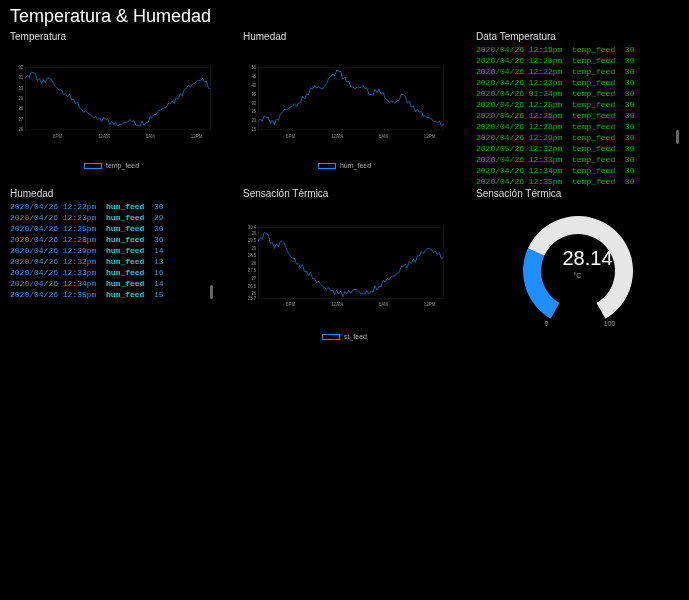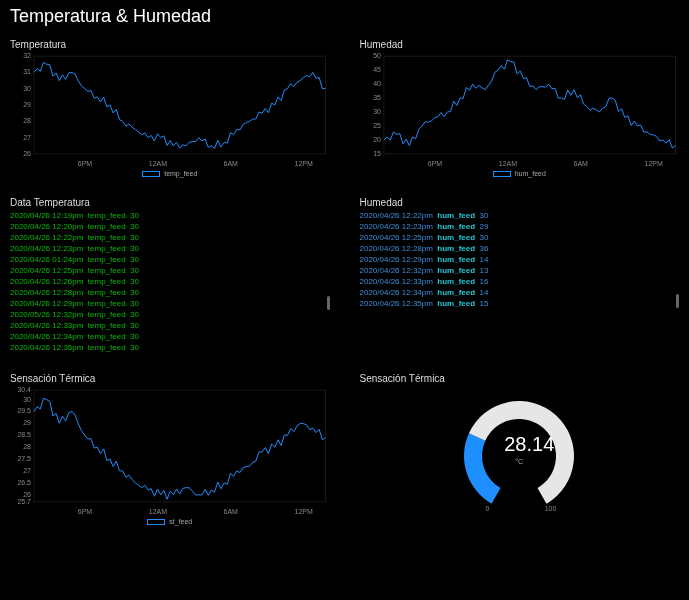--- a/index.html
+++ b/index.html
@@ -12,7 +12,7 @@
     overflow: hidden;
     padding: 6px 10px;
   }
-  .page-title { color: #fff; font-size: 18px; font-weight: 400; margin-bottom: 12px; }
+  .page-title { color: #fff; font-size: 18px; font-weight: 400; margin-bottom: 4px; }
   .grid { display: grid; grid-template-columns: 1fr 1fr; gap: 20px 30px; }
   .panel { }
   .panel-title { color: #ddd; font-size: 10px; font-weight: 400; margin-bottom: 2px; }

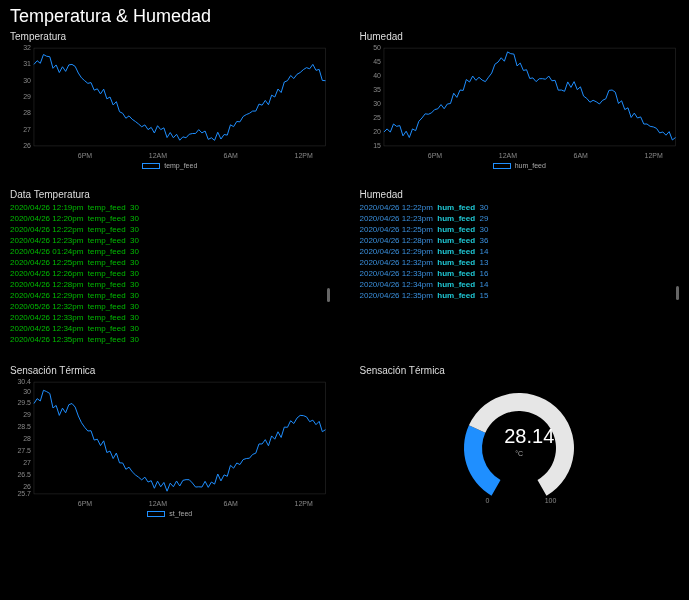--- a/index.html
+++ b/index.html
@@ -13,7 +13,7 @@
     padding: 6px 10px;
   }
   .page-title { color: #fff; font-size: 18px; font-weight: 400; margin-bottom: 4px; }
-  .grid { display: grid; grid-template-columns: 1fr 1fr; gap: 20px 30px; }
+  .grid { display: grid; grid-template-columns: 1fr 1fr 1fr; gap: 1px 30px; }
   .panel { }
   .panel-title { color: #ddd; font-size: 10px; font-weight: 400; margin-bottom: 2px; }
   .chart-wrap { position: relative; height: 116px; }

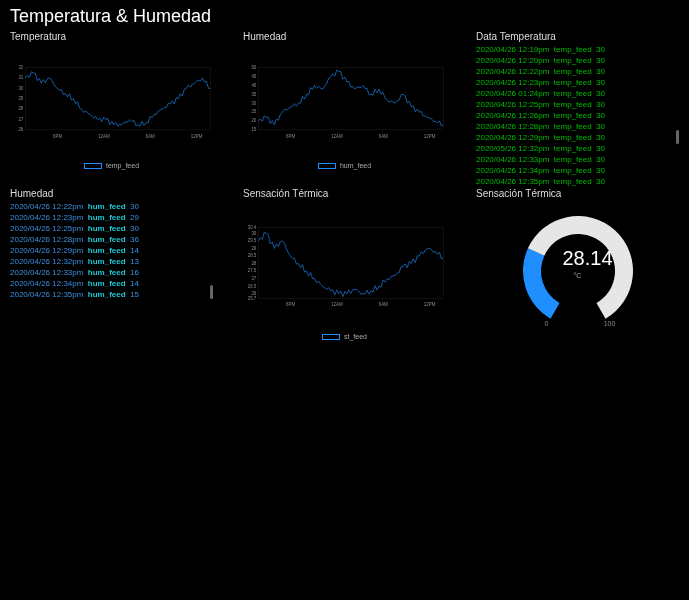--- a/index.html
+++ b/index.html
@@ -22,7 +22,7 @@
   .axis-tick { font-size: 7px; fill: #888; }
   .legend { text-align: center; font-size: 7px; color: #aaa; margin-top: 2px; }
   .legend .sw { display: inline-block; width: 18px; height: 6px; border: 1px solid #1f8fff; vertical-align: middle; margin-right: 4px; background: transparent; }
-  .log { font-family: Liberation Sans, sans-serif; font-size: 8px; line-height: 11px; position: relative; padding-right: 8px; min-height: 140px; }
+  .log { font-family: Liberation Mono, monospace; font-size: 8px; line-height: 11px; position: relative; padding-right: 8px; min-height: 140px; }
   .log.green { color: #0b0; }
   .log.blue .feed { color: #3a8fdc; font-weight: bold; }
   .log.blue .feed { color: #5bb; }

